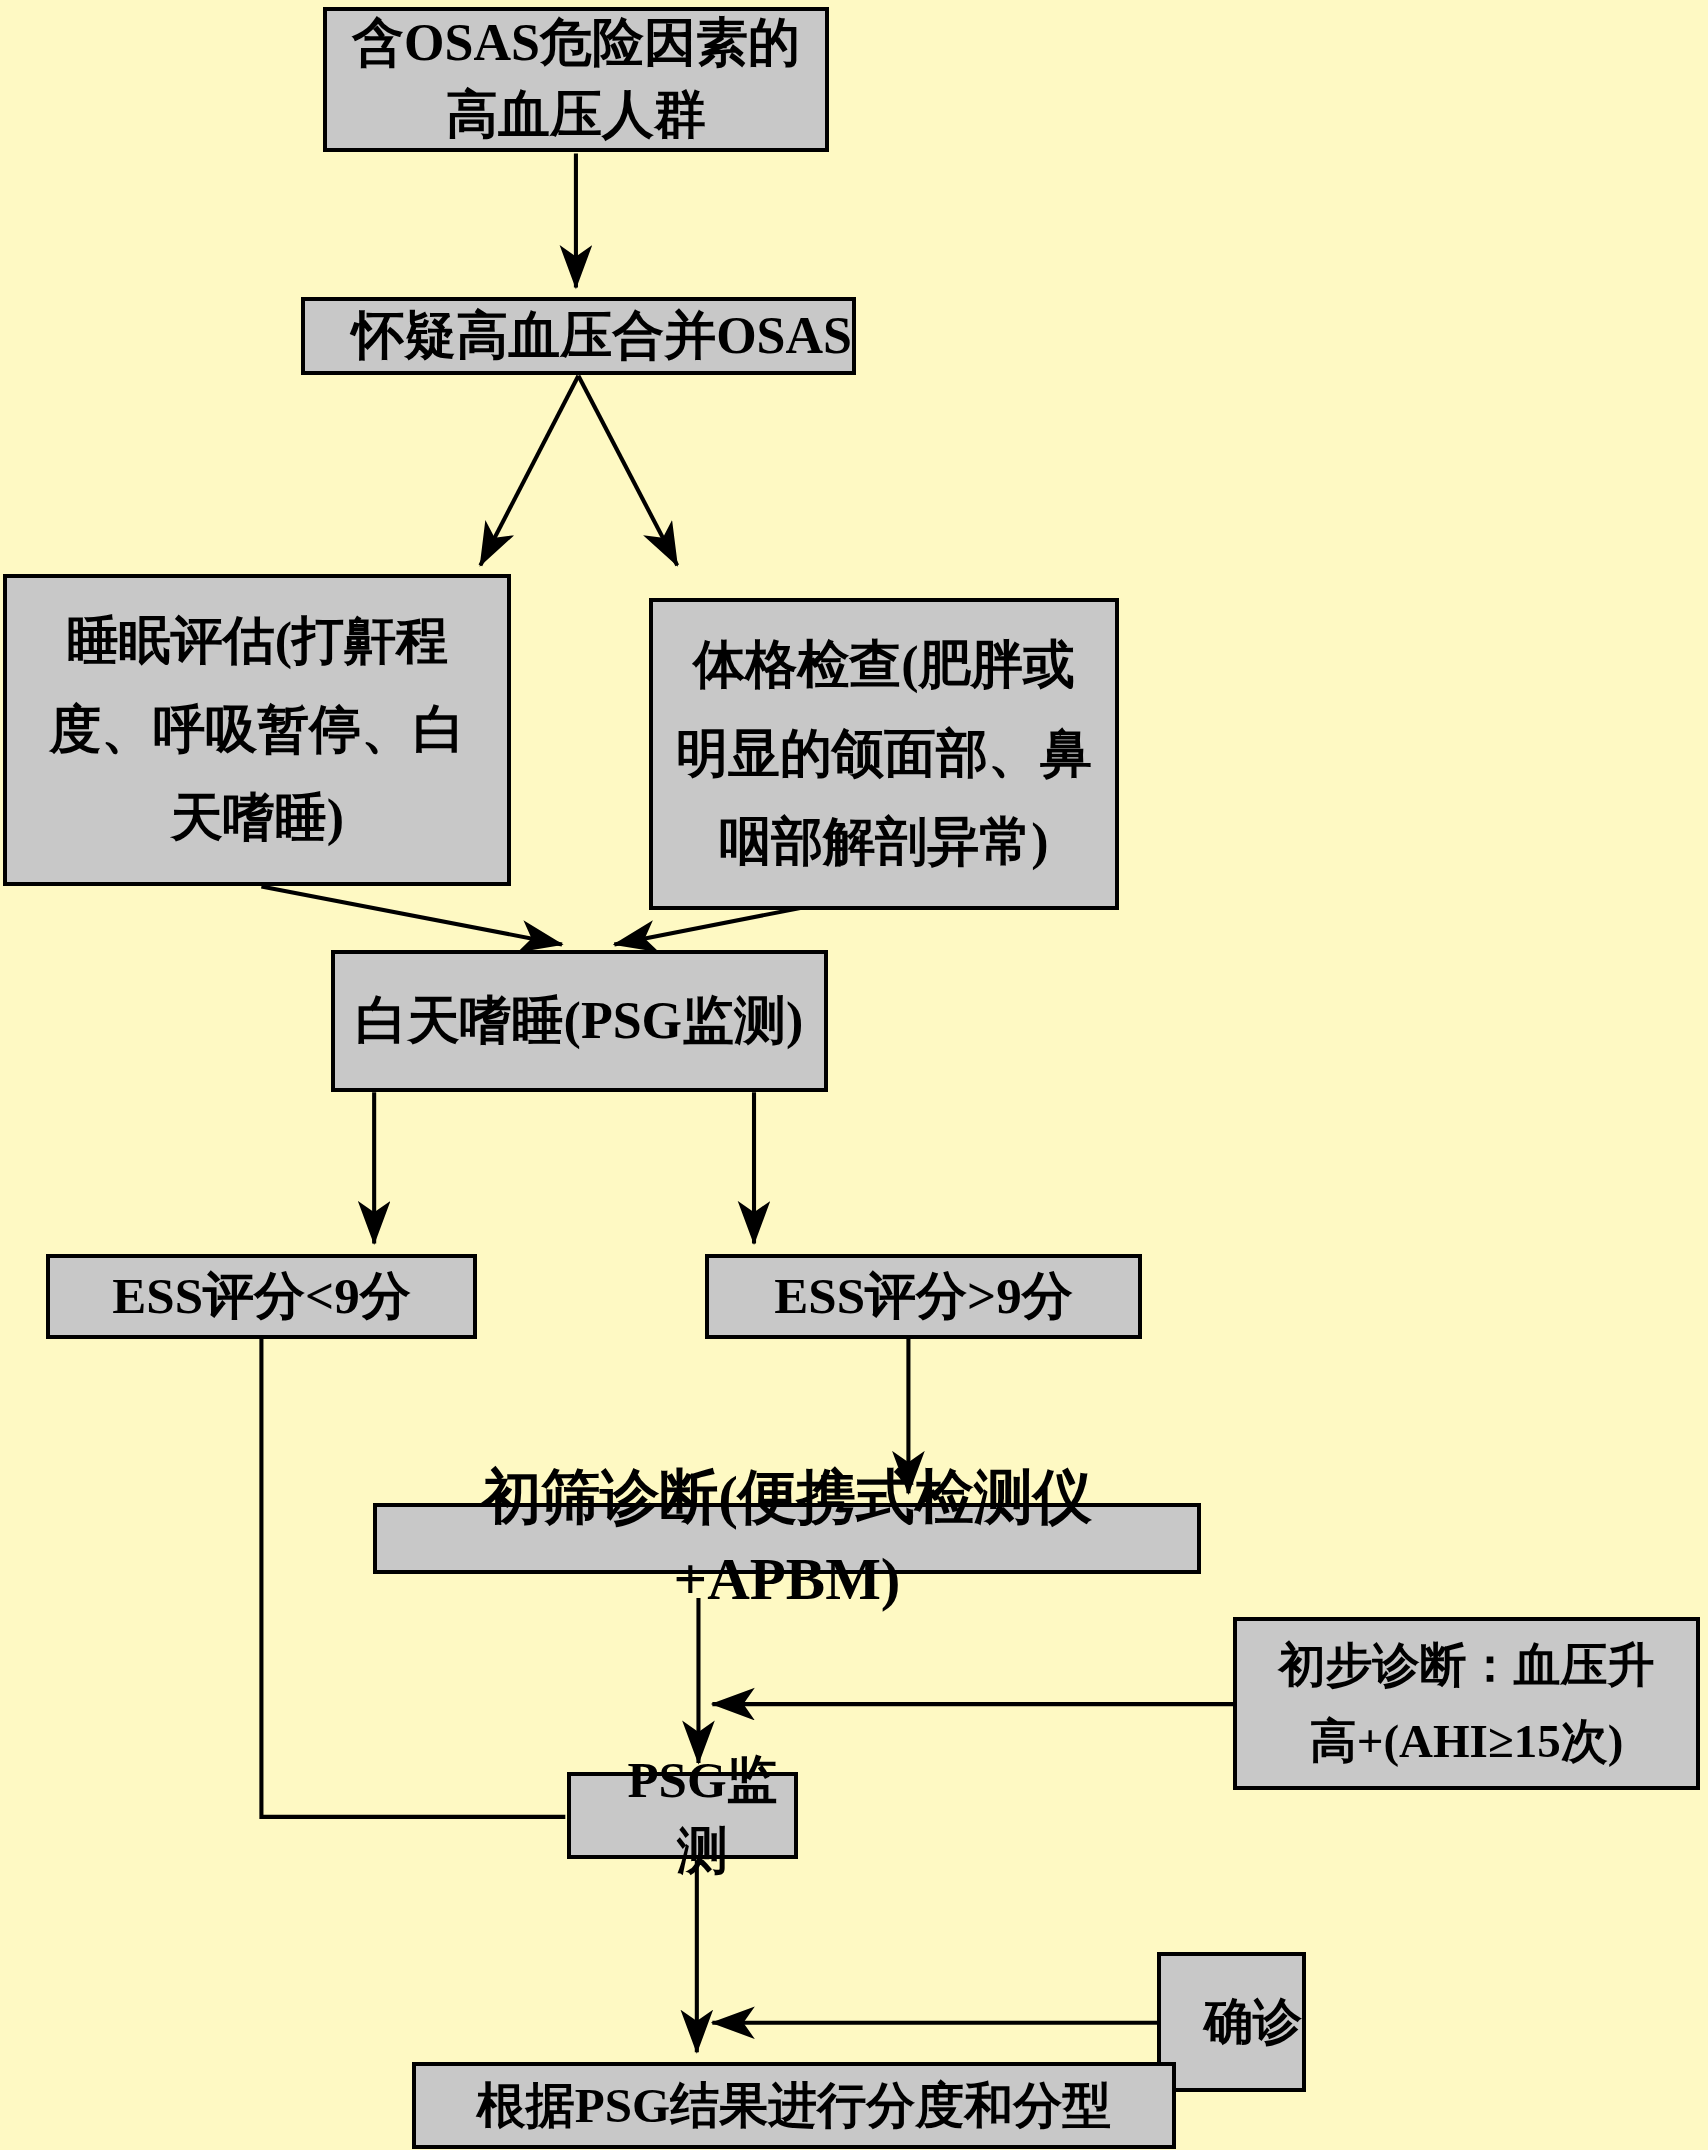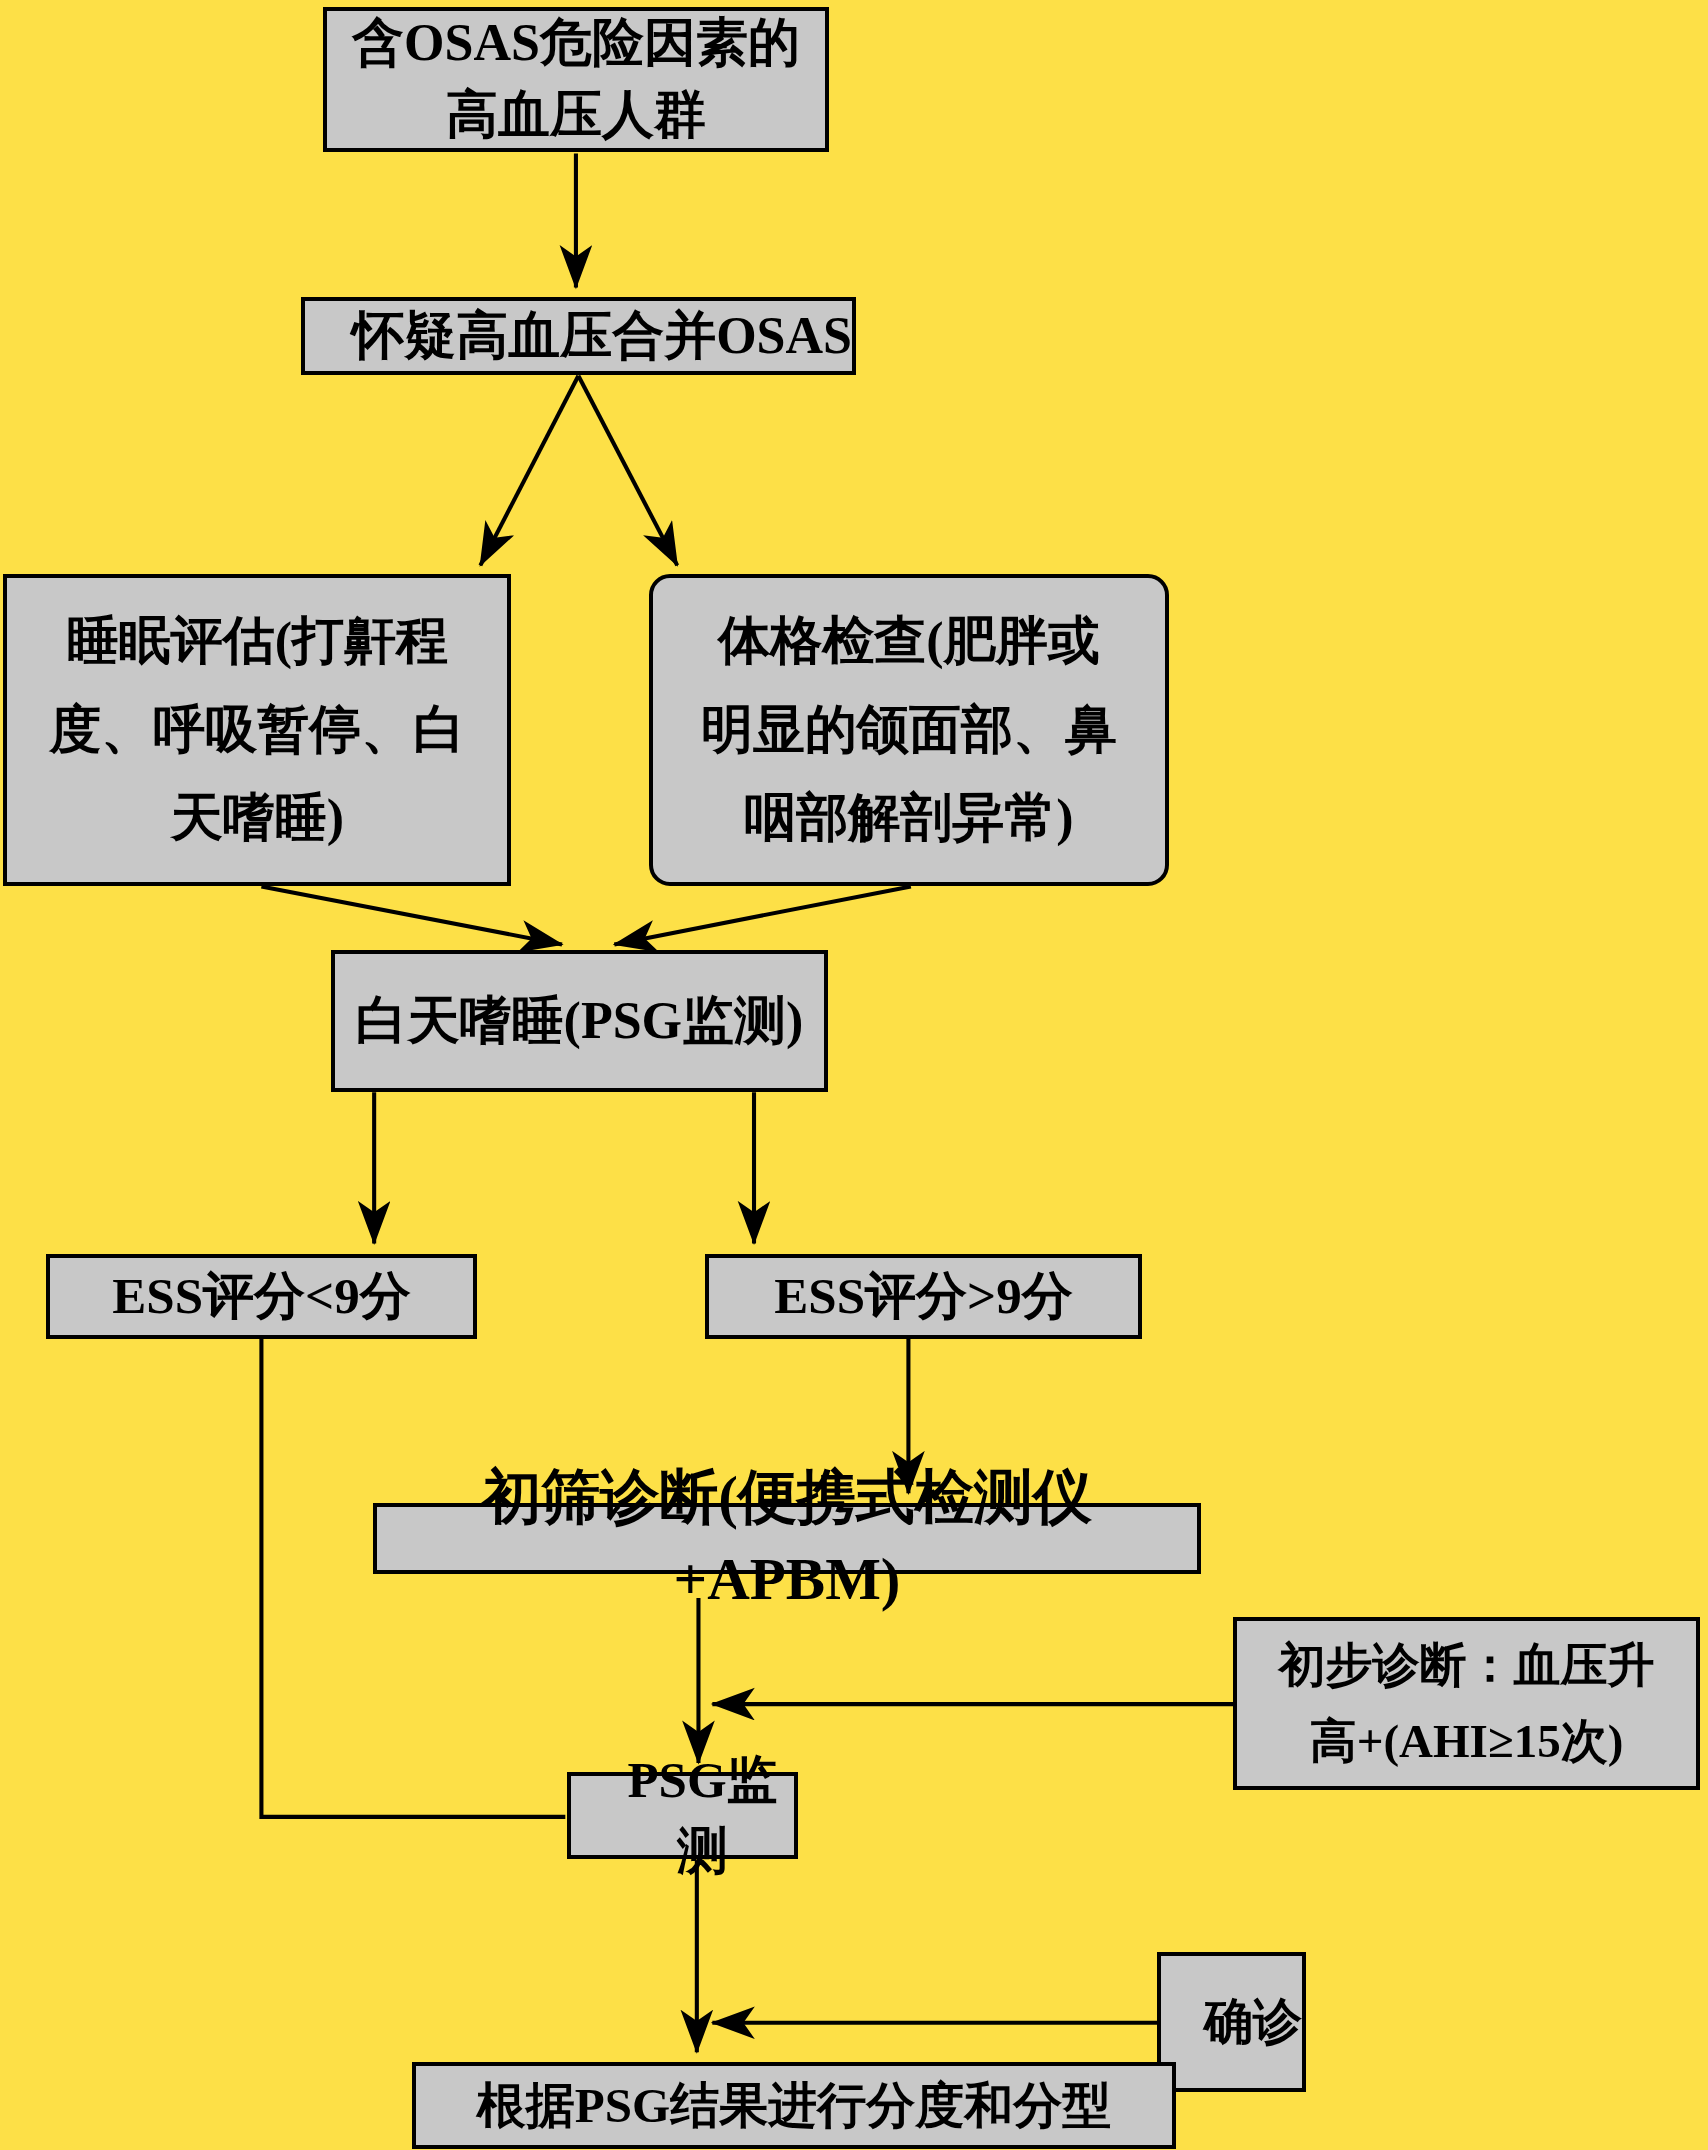--- a/index.html
+++ b/index.html
@@ -7,7 +7,7 @@
     position: relative;
     width: 1709px;
     height: 2151px;
-    background: #fde047;
+    background: #fef9c3;
     font-family: "Liberation Serif", "DejaVu Serif", serif;
     color: #000000;
   }

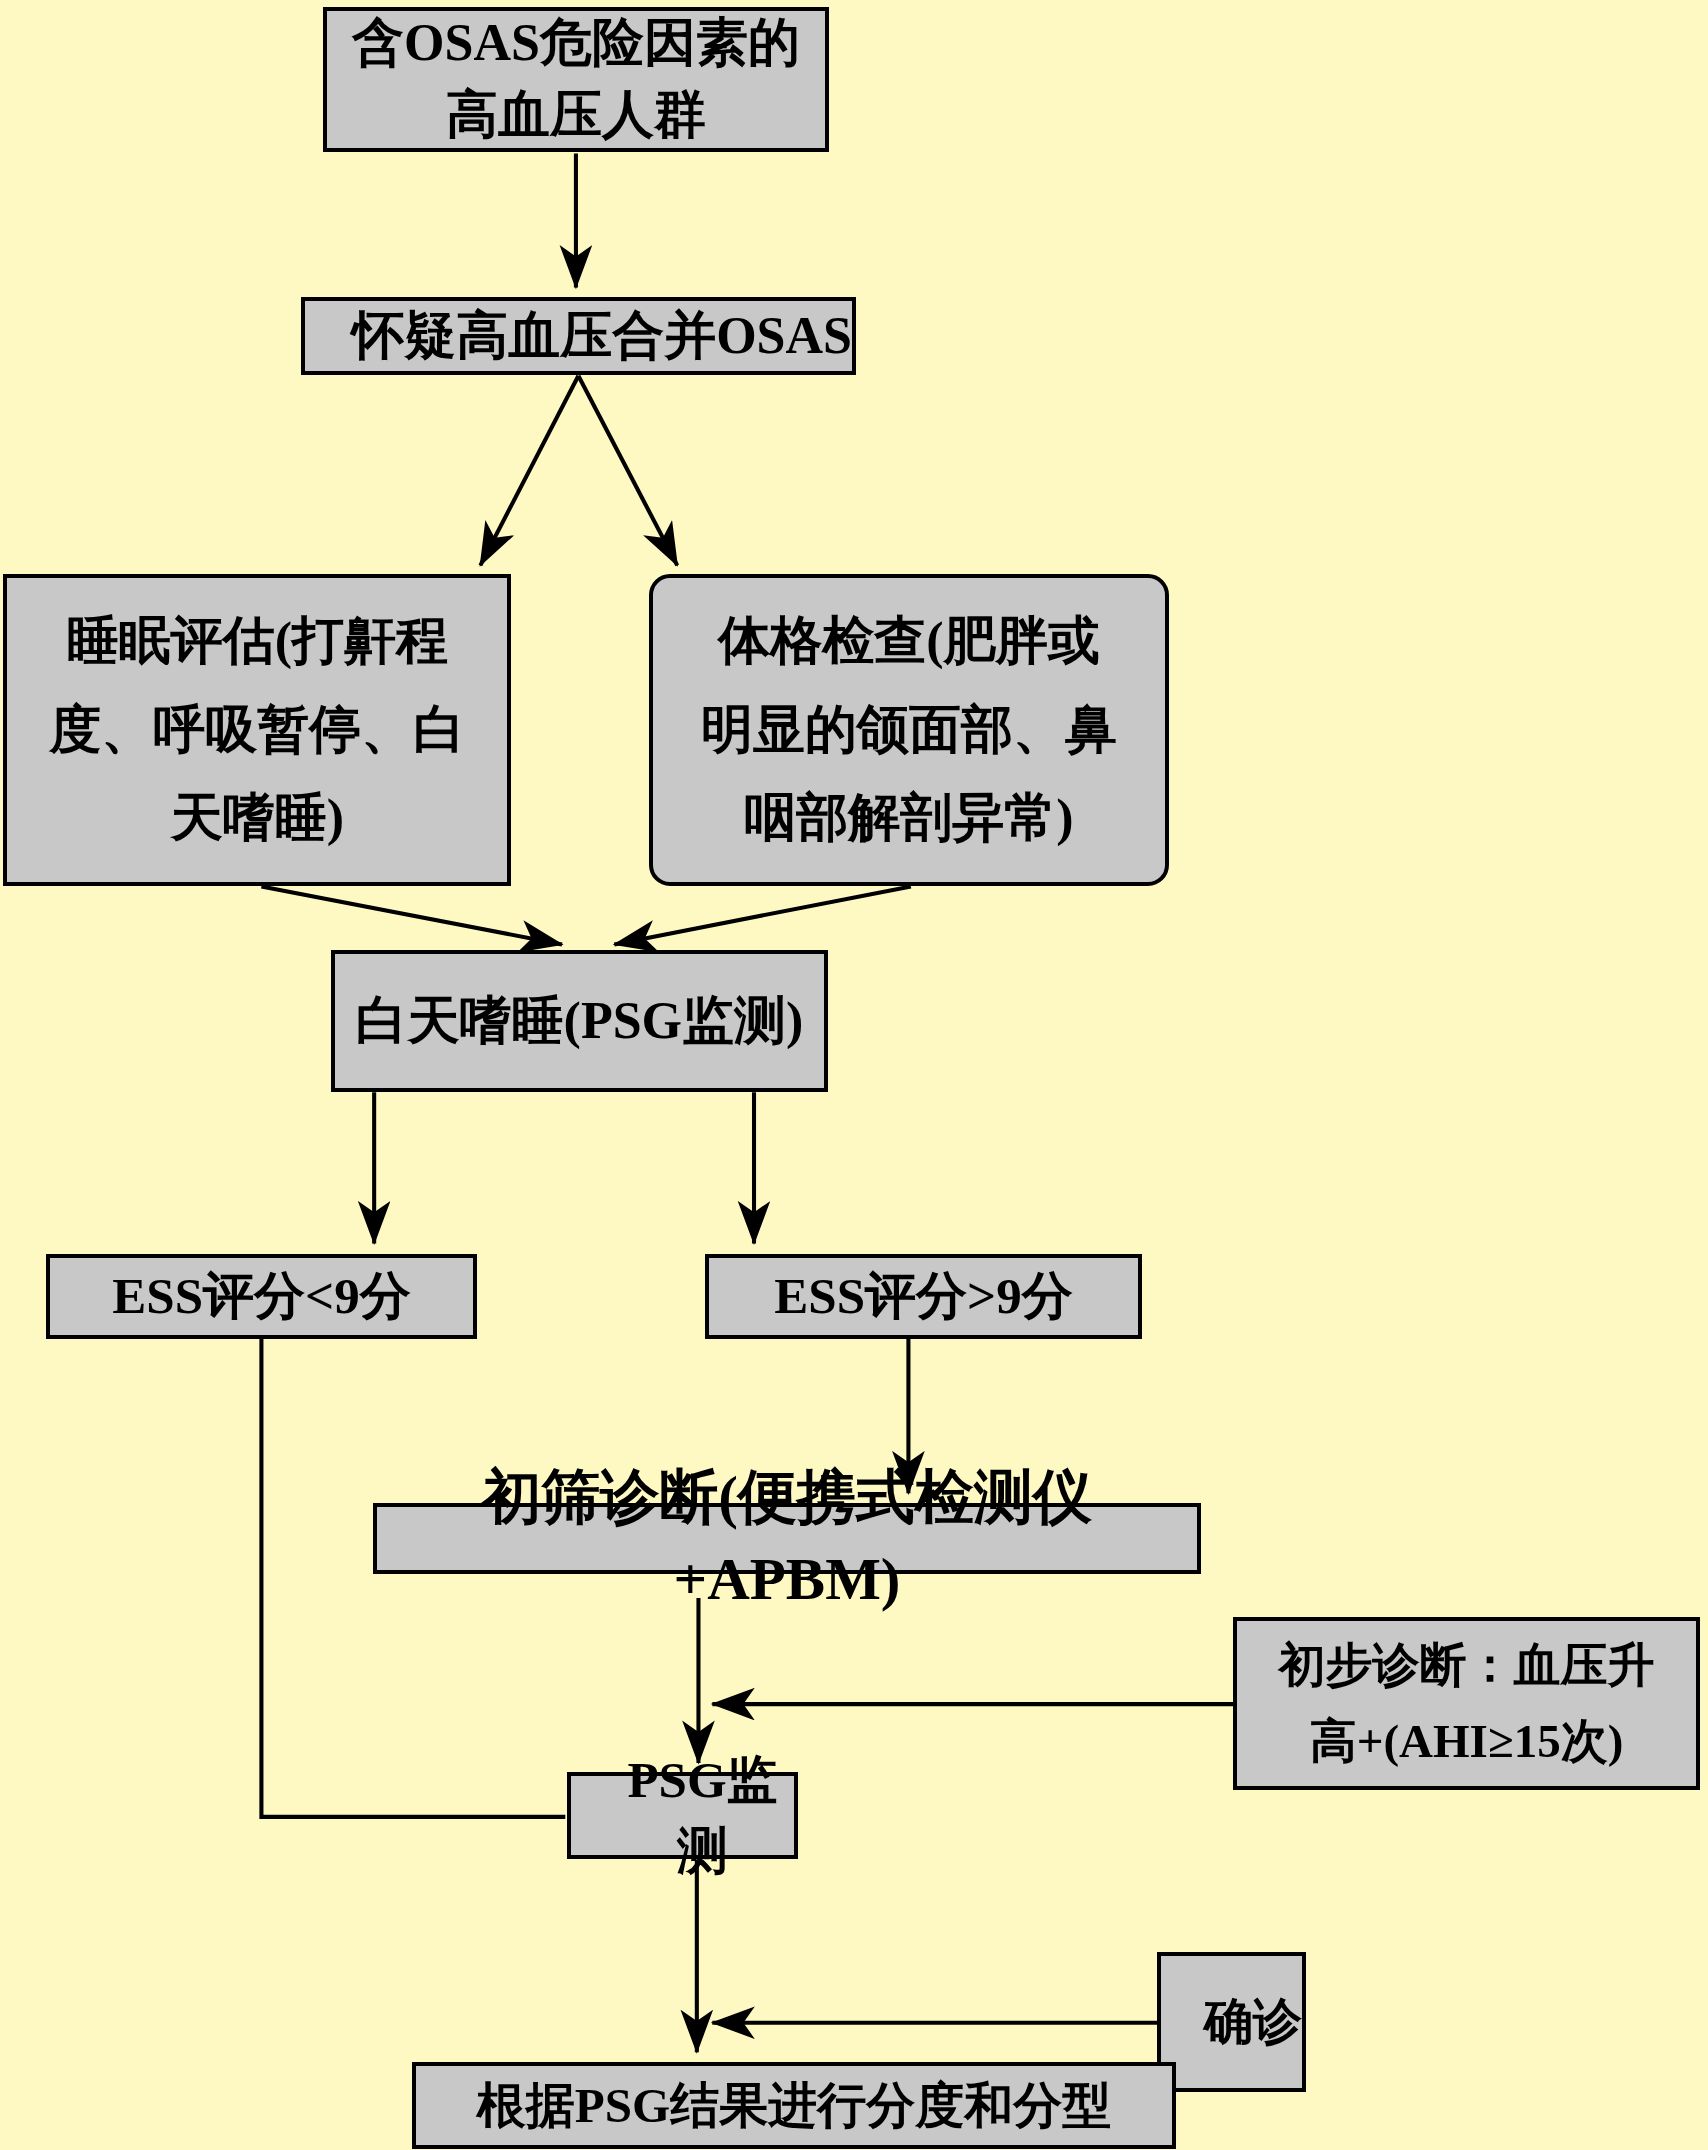--- a/index.html
+++ b/index.html
@@ -34,7 +34,7 @@
   #node-population   { left: 323px;  top: 6.5px;    width: 506px;  height: 145px; font-size: 52px; }
   #node-suspect      { left: 301px;  top: 297px;  width: 555px;  height: 78px;  font-size: 52px; align-items: flex-end; }
   #node-sleep-eval   { left: 3.3px;    top: 574px;  width: 508px;  height: 312px; font-size: 52px; line-height: 1.7; }
-  #node-physical     { left: 649px;  top: 574px;  width: 520px;  height: 312px; font-size: 52px; line-height: 1.7; border-radius: 21px; }
+  #node-physical     { left: 649px;  top: 598px;  width: 470px;  height: 312px; font-size: 52px; line-height: 1.7; }
   #node-ess          { left: 331px;  top: 950px; width: 497px;  height: 142px; font-size: 52px; }
   #node-ess-lt9      { left: 46px;   top: 1254px; width: 431px;  height: 85px; font-size: 51px; }
   #node-ess-gt9      { left: 705px;  top: 1254px; width: 437px;  height: 85px; font-size: 51px; text-align: right; }

